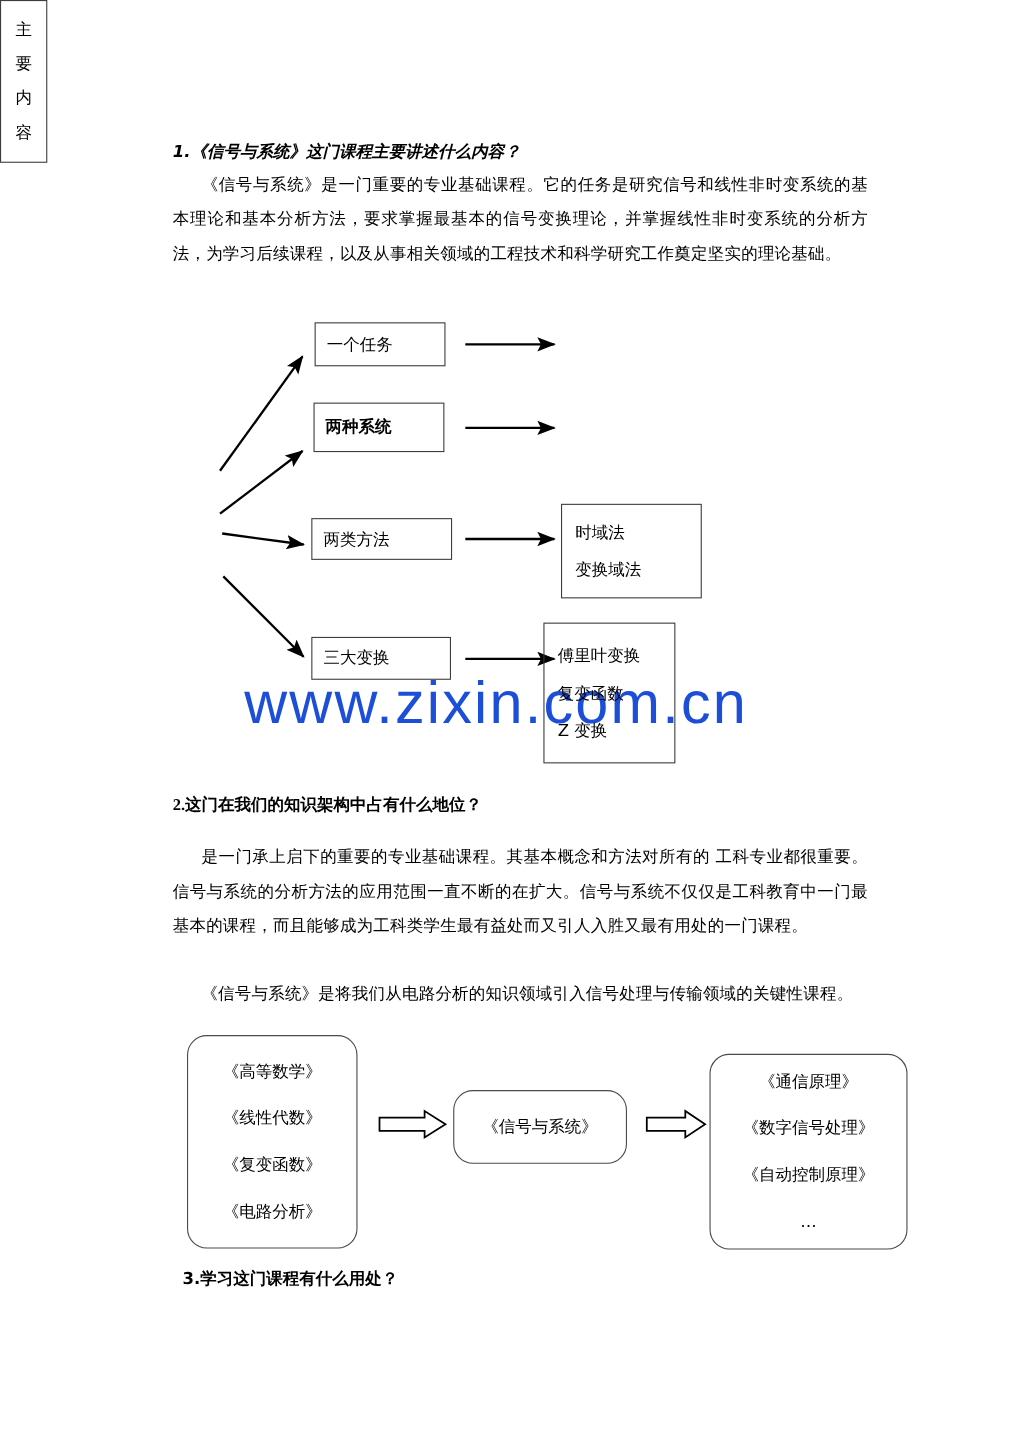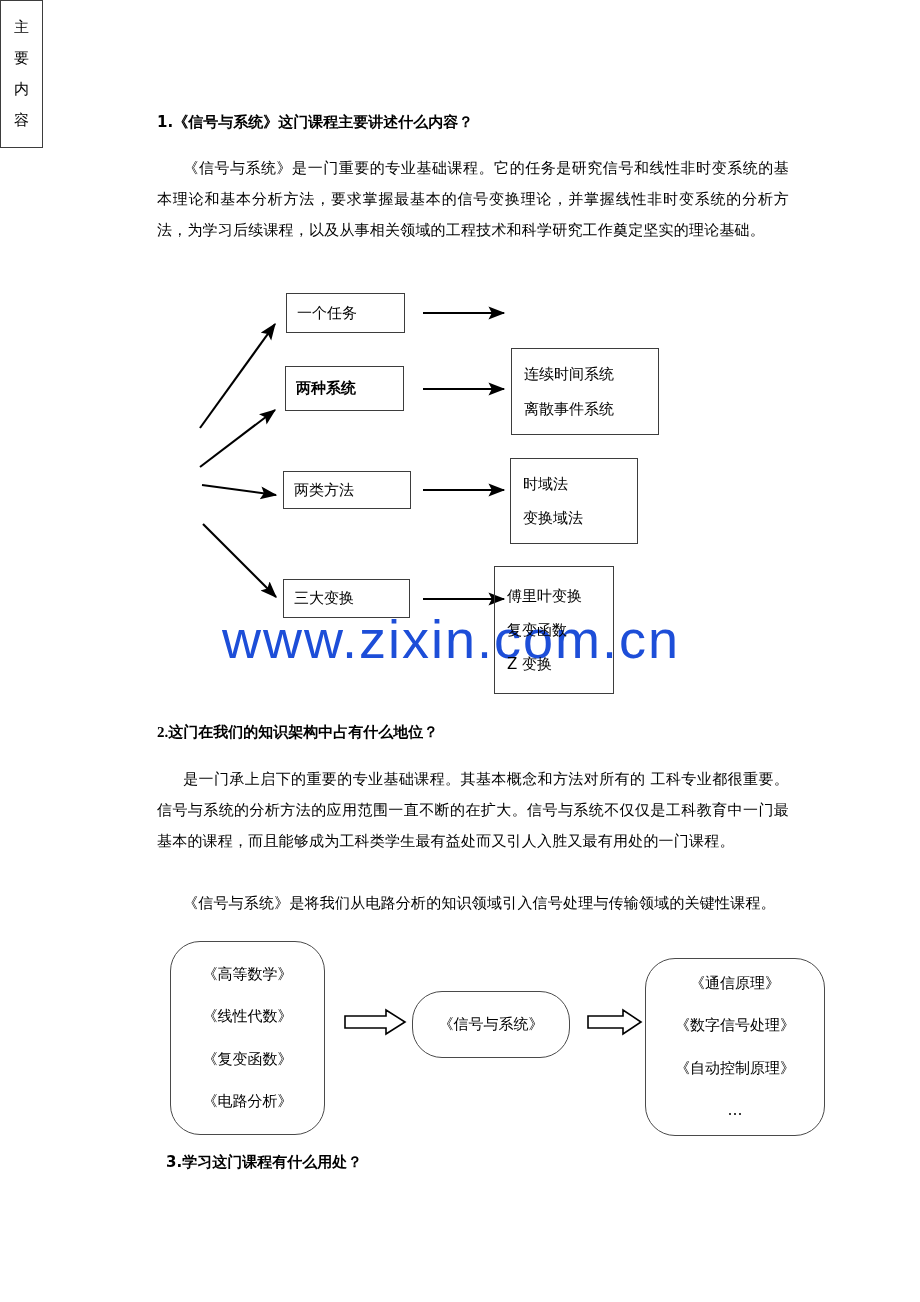--- a/index.html
+++ b/index.html
@@ -112,7 +112,7 @@
 
   <div id="watermark">www.zixin.com.cn</div>
 
-  <div class="heading" style="left:157px; top:112px;">1.《信号与系统》这门课程主要讲述什么内容？</div>
+  <div class="heading" style="left:157px; top:128px;font-style:italic;">1.《信号与系统》这门课程主要讲述什么内容？</div>
 
   <div class="para" style="left:157px; top:153px; width:632px;"><span class="indent"></span><span>《信号与系统》是一门重要的专业基础课程。它的任务是研究信号和线性非时变系统的基本理论和基本分析方法，要求掌握最基本的信号变换理论，并掌握线性非时变系统的分析方法，为学习后续课程，以及从事相关领域的工程技术和科学研究工作奠定坚实的理论基础。</span></div>
 

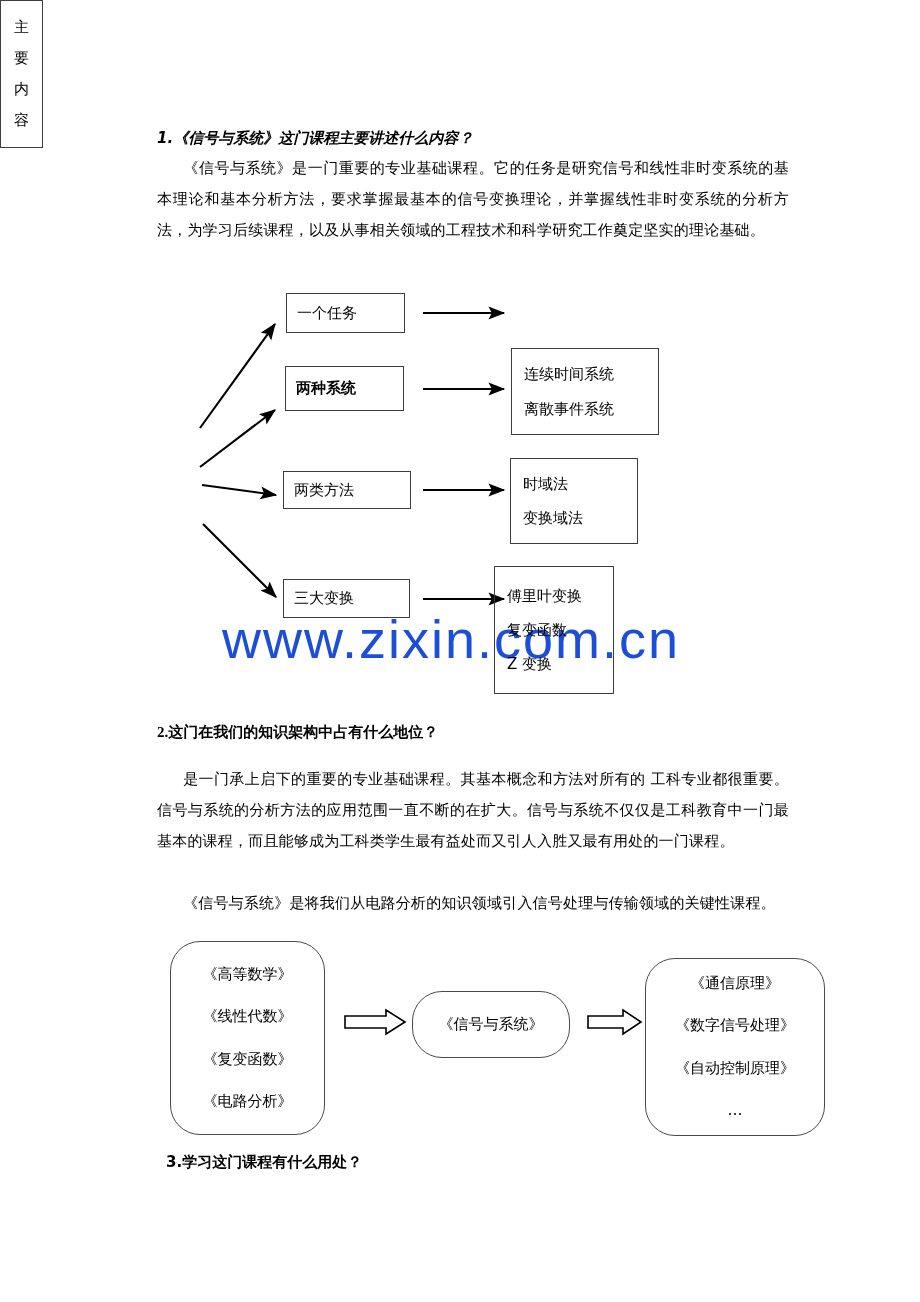--- a/index.html
+++ b/index.html
@@ -167,12 +167,6 @@
     </div>
 
 
-    <div class="dbox multi" style="left:511px; top:348px; width:148px; height:87px;">
-      <div class="inner">
-        <span class="line">连续时间系统</span>
-        <span class="line">离散事件系统</span>
-      </div>
-    </div>
 
     <div class="dbox multi" style="left:510px; top:458px; width:128px; height:86px;">
       <div class="inner">

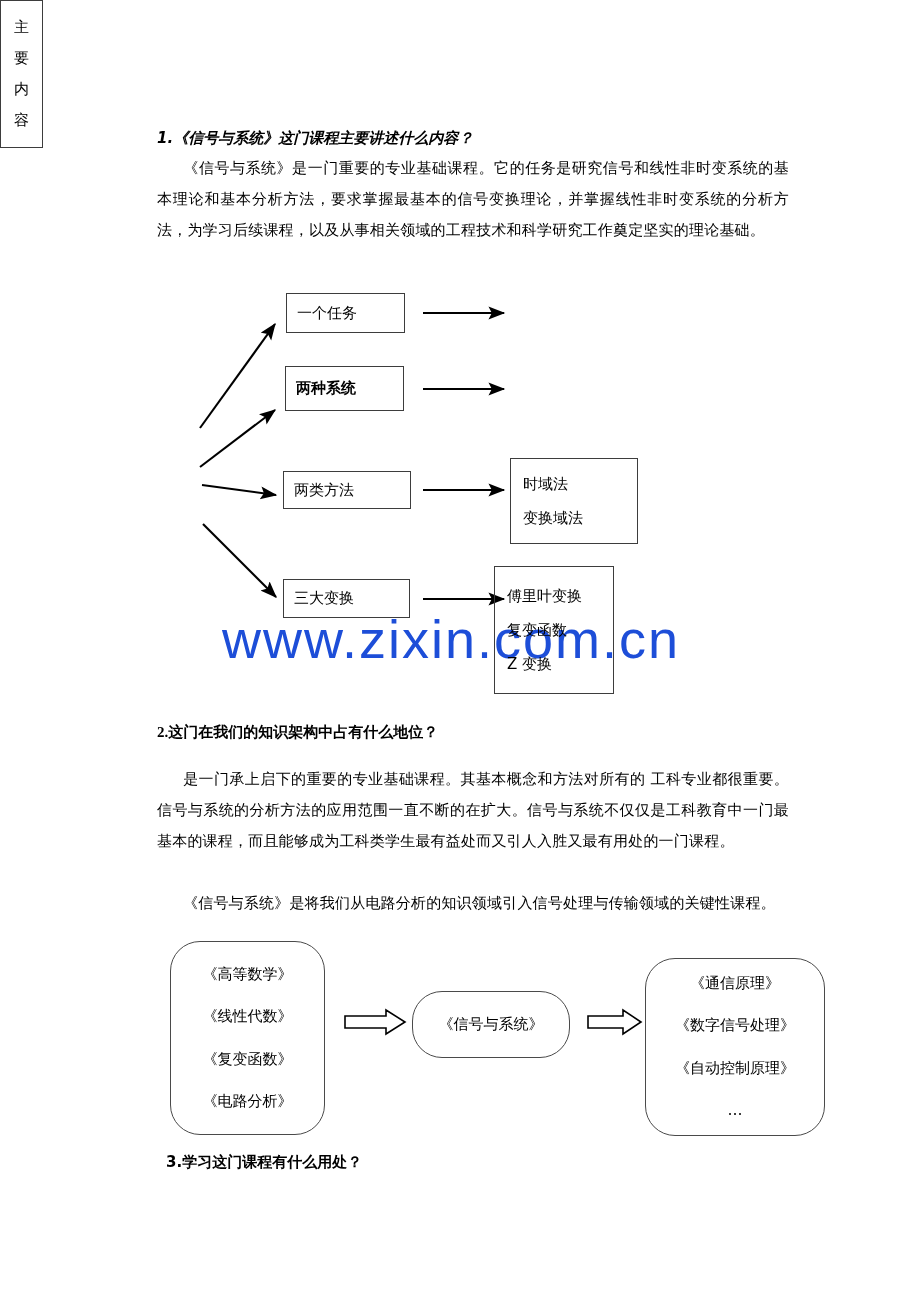--- a/index.html
+++ b/index.html
@@ -91,7 +91,7 @@
   .rbox {
     position: absolute;
     border: 1.4px solid #4a4a4a;
-    border-radius: 30px;
+    border-radius: 18px;
     box-sizing: border-box;
     display: flex;
     align-items: center;

